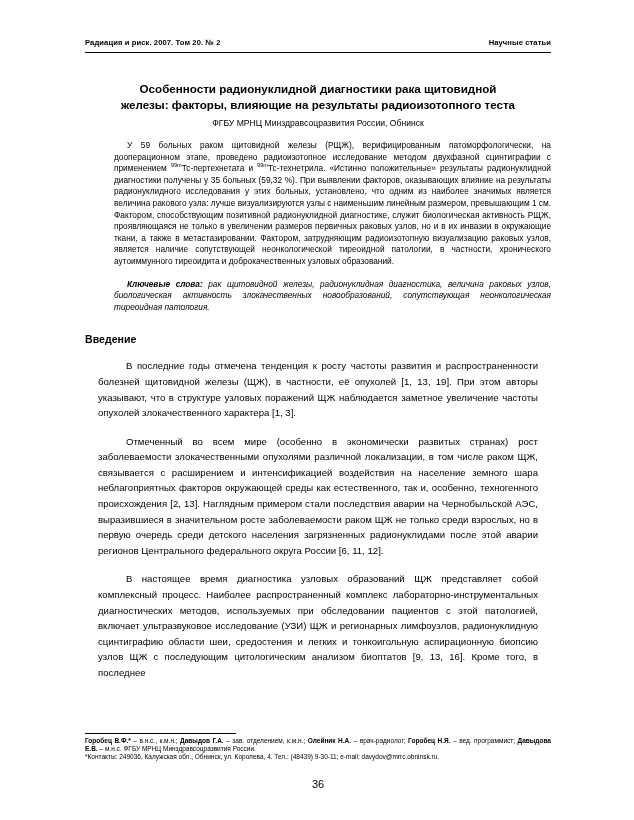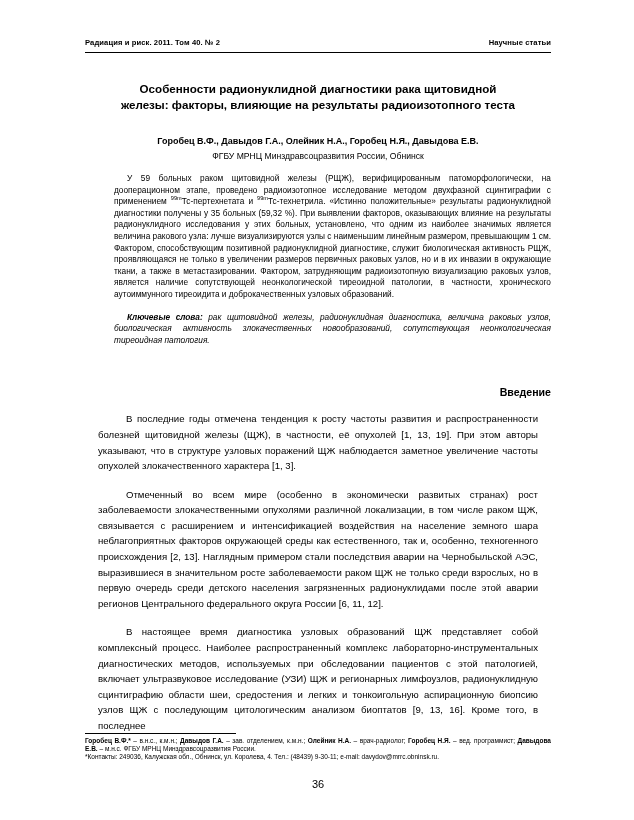--- a/index.html
+++ b/index.html
@@ -108,7 +108,7 @@
 <div class="content">
 
   <header class="page-header">
-    <span>Радиация и риск. 2011. Том 40. № 2</span>
+    <span>Радиация и риск. 2007. Том 20. № 2</span>
     <span>Научные статьи</span>
   </header>
 

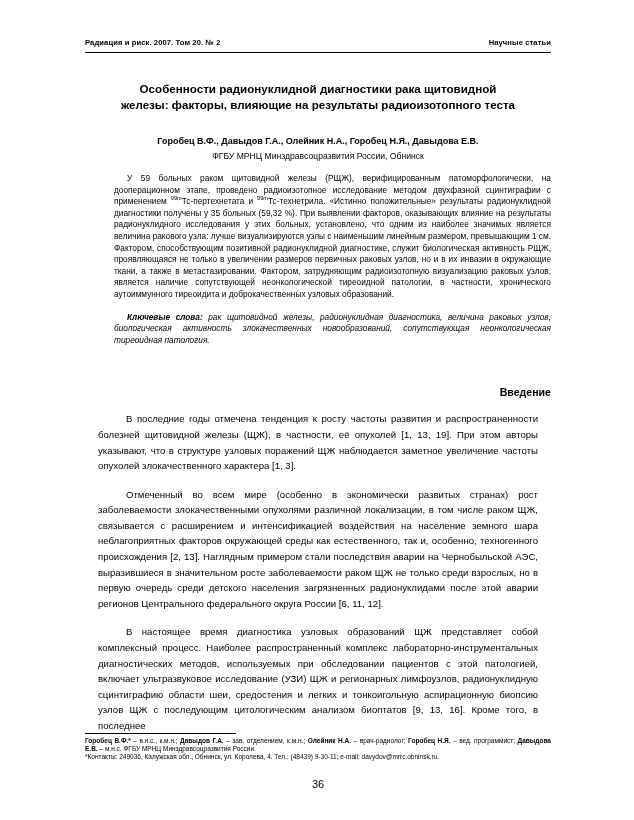--- a/index.html
+++ b/index.html
@@ -114,7 +114,6 @@
 
   <h1 class="title">Особенности радионуклидной диагностики рака щитовидной железы: факторы, влияющие на результаты радиоизотопного теста</h1>
 
-  <div class="authors">Горобец В.Ф., Давыдов Г.А., Олейник Н.А., Горобец Н.Я., Давыдова Е.В.</div>
 
   <div class="affiliation">ФГБУ МРНЦ Минздравсоцразвития России, Обнинск</div>
 

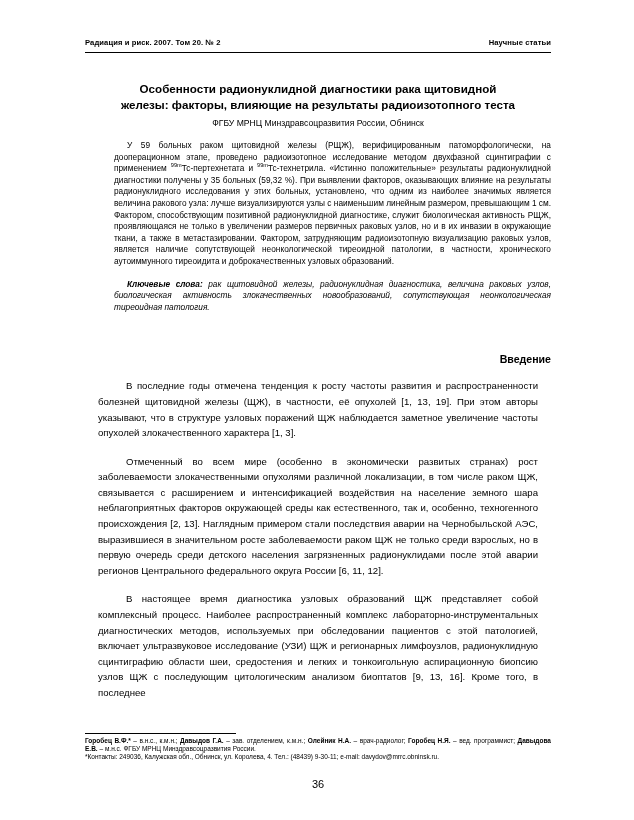--- a/index.html
+++ b/index.html
@@ -66,10 +66,10 @@
   }
   .kw-label { font-weight: bold; }
   .section-heading {
-    margin: 40px 0 9px;
+    margin: 20px 0 9px;
     font-size: 10.6px;
     font-weight: bold;
-    text-align: right;
+    text-align: left;
   }
   .body-para {
     margin: 13px;

